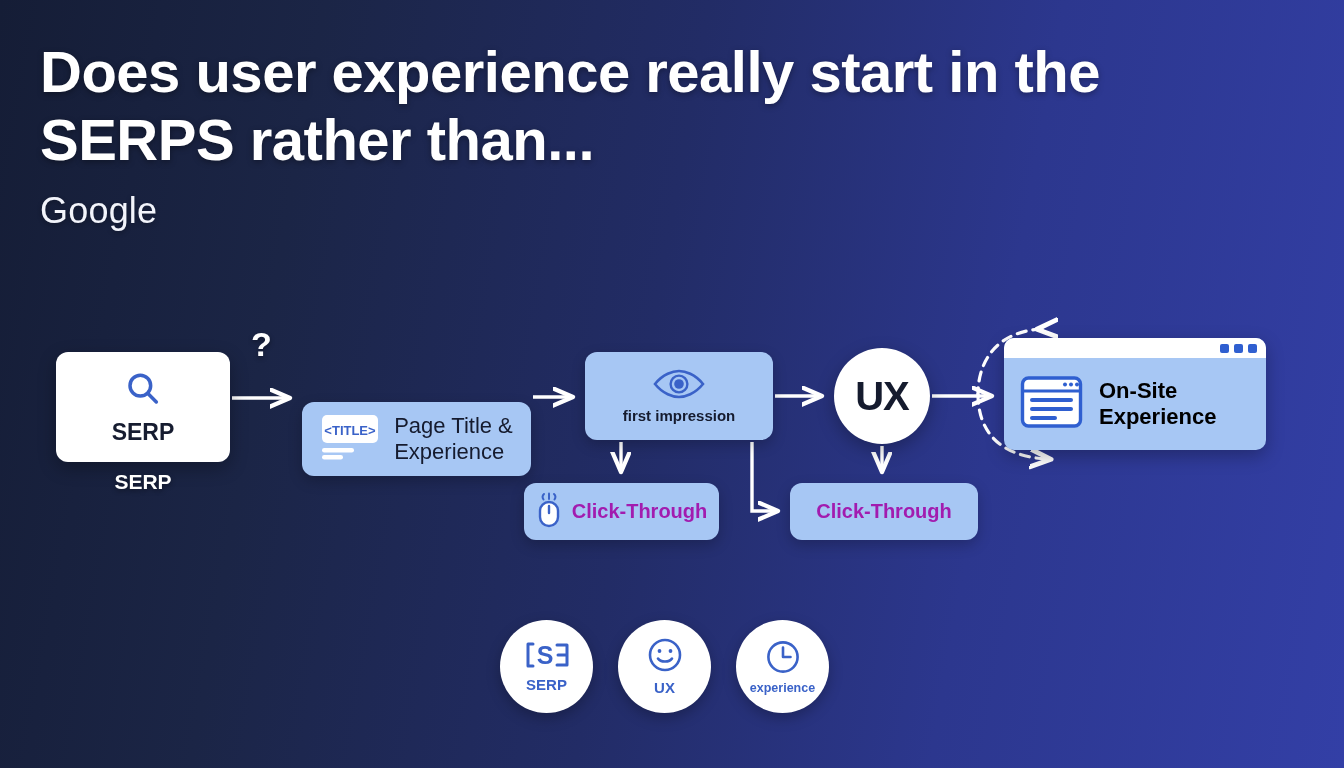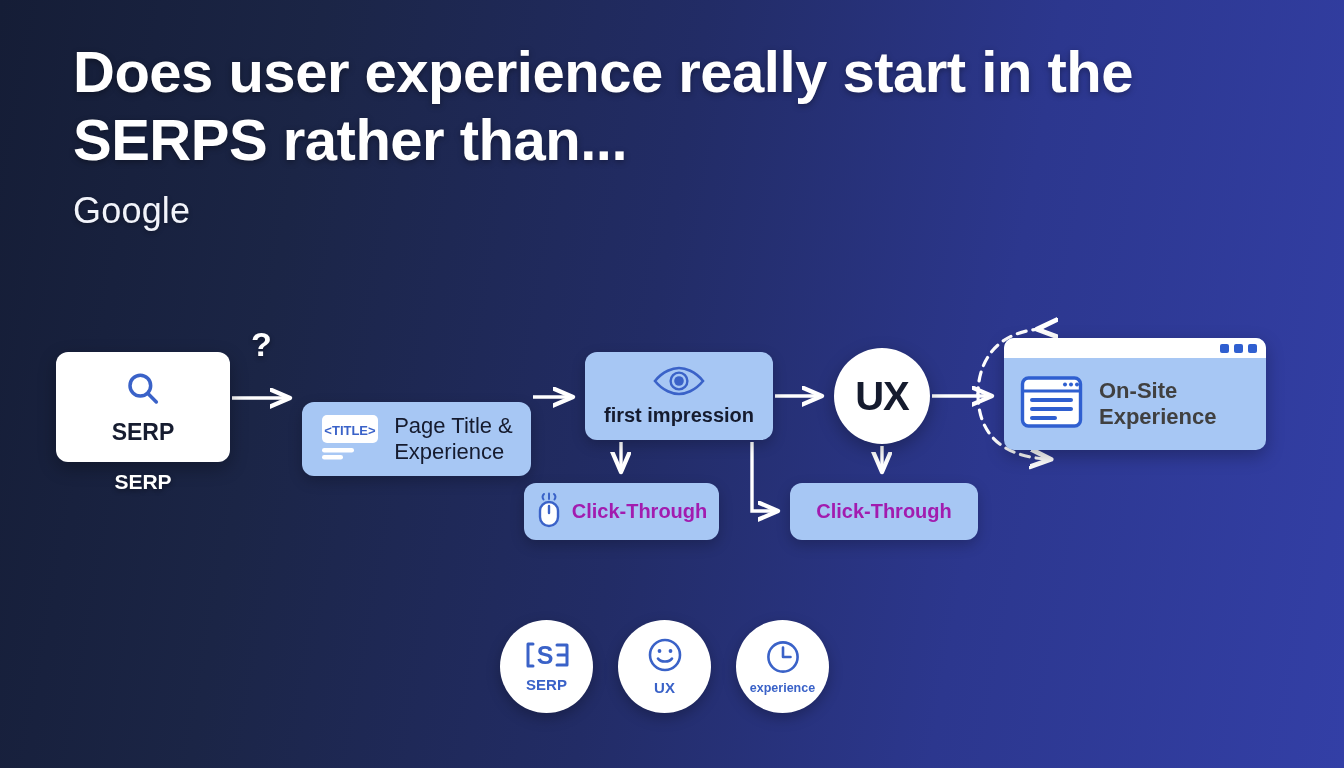--- a/index.html
+++ b/index.html
@@ -11,7 +11,7 @@
   }
 
   
-  .header { position:absolute; left:73px; top:38px; width:1140px; }
+  .header { position:absolute; left:40px; top:38px; width:1140px; }
   .title {
     font-size:58px; font-weight:700; color:#ffffff; line-height:1.17;
     letter-spacing:-0.5px; text-shadow:0 2px 6px rgba(0,0,0,.35);

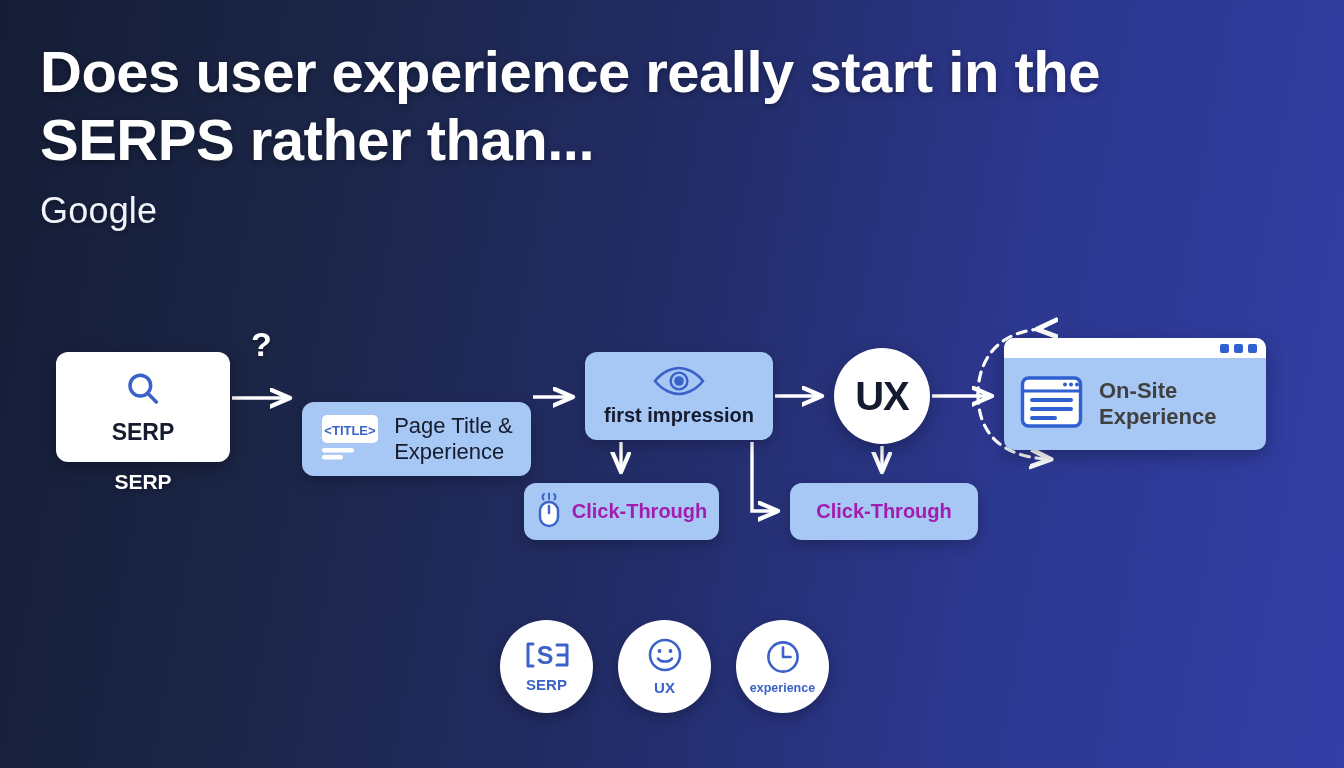--- a/index.html
+++ b/index.html
@@ -86,7 +86,7 @@
   }
   .window-dot { width:9px; height:9px; background:#2f5fd0; border-radius:2px; }
   .window-body { height:calc(100% - 20px); display:flex; align-items:center; gap:16px; padding:0 16px; }
-  #onsite-node .label { font-size:22px; font-weight:700; color:#404040; line-height:1.2; }
+  #onsite-node .label { font-size:22px; font-weight:700; color:#000000; line-height:1.2; }
 
   
   .arrows { position:absolute; left:0; top:0; width:1344px; height:768px; pointer-events:none; }

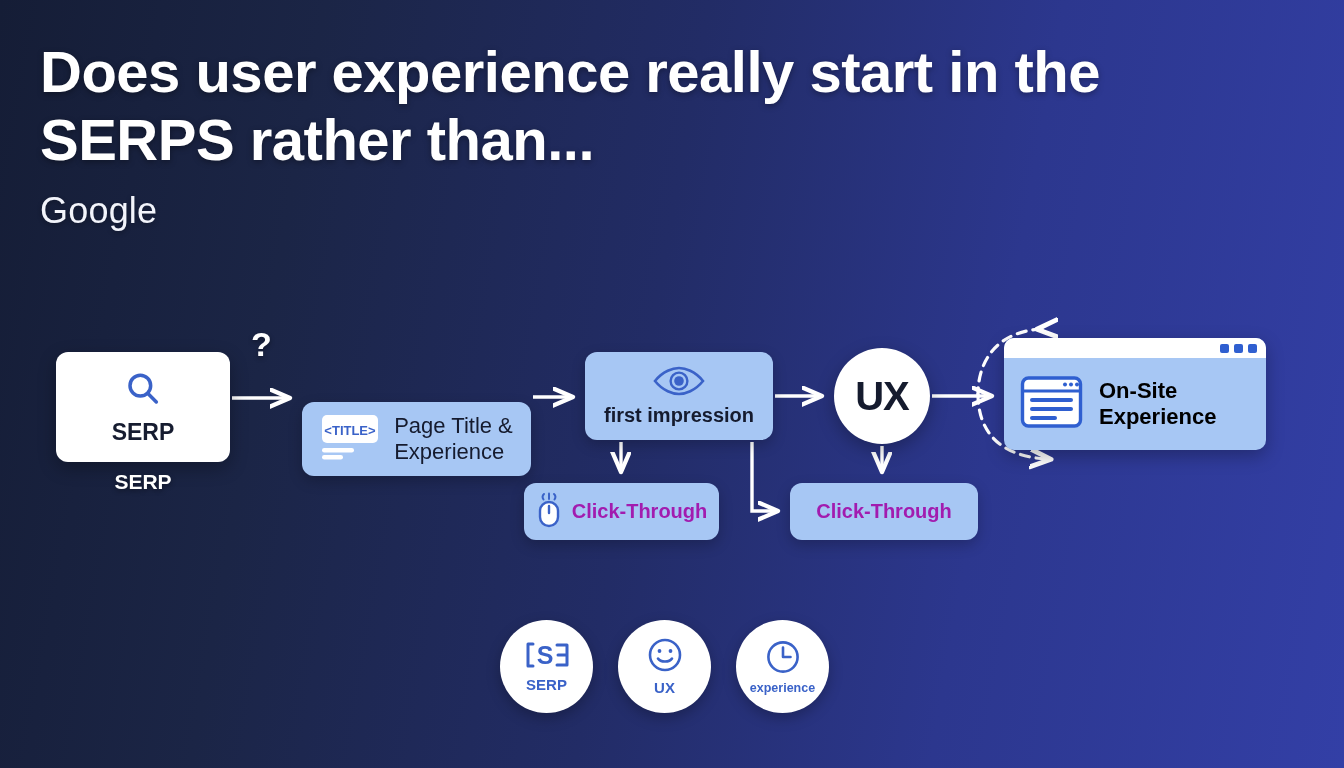--- a/index.html
+++ b/index.html
@@ -59,7 +59,7 @@
     left:585px; top:352px; width:188px; height:88px;
     flex-direction:column; gap:4px;
   }
-  #first-impression-node .label { font-size:20px; font-weight:700; color:#151b2e; }
+  #first-impression-node .label { font-size:15px; font-weight:700; color:#151b2e; }
 
   
   #ux-node {

